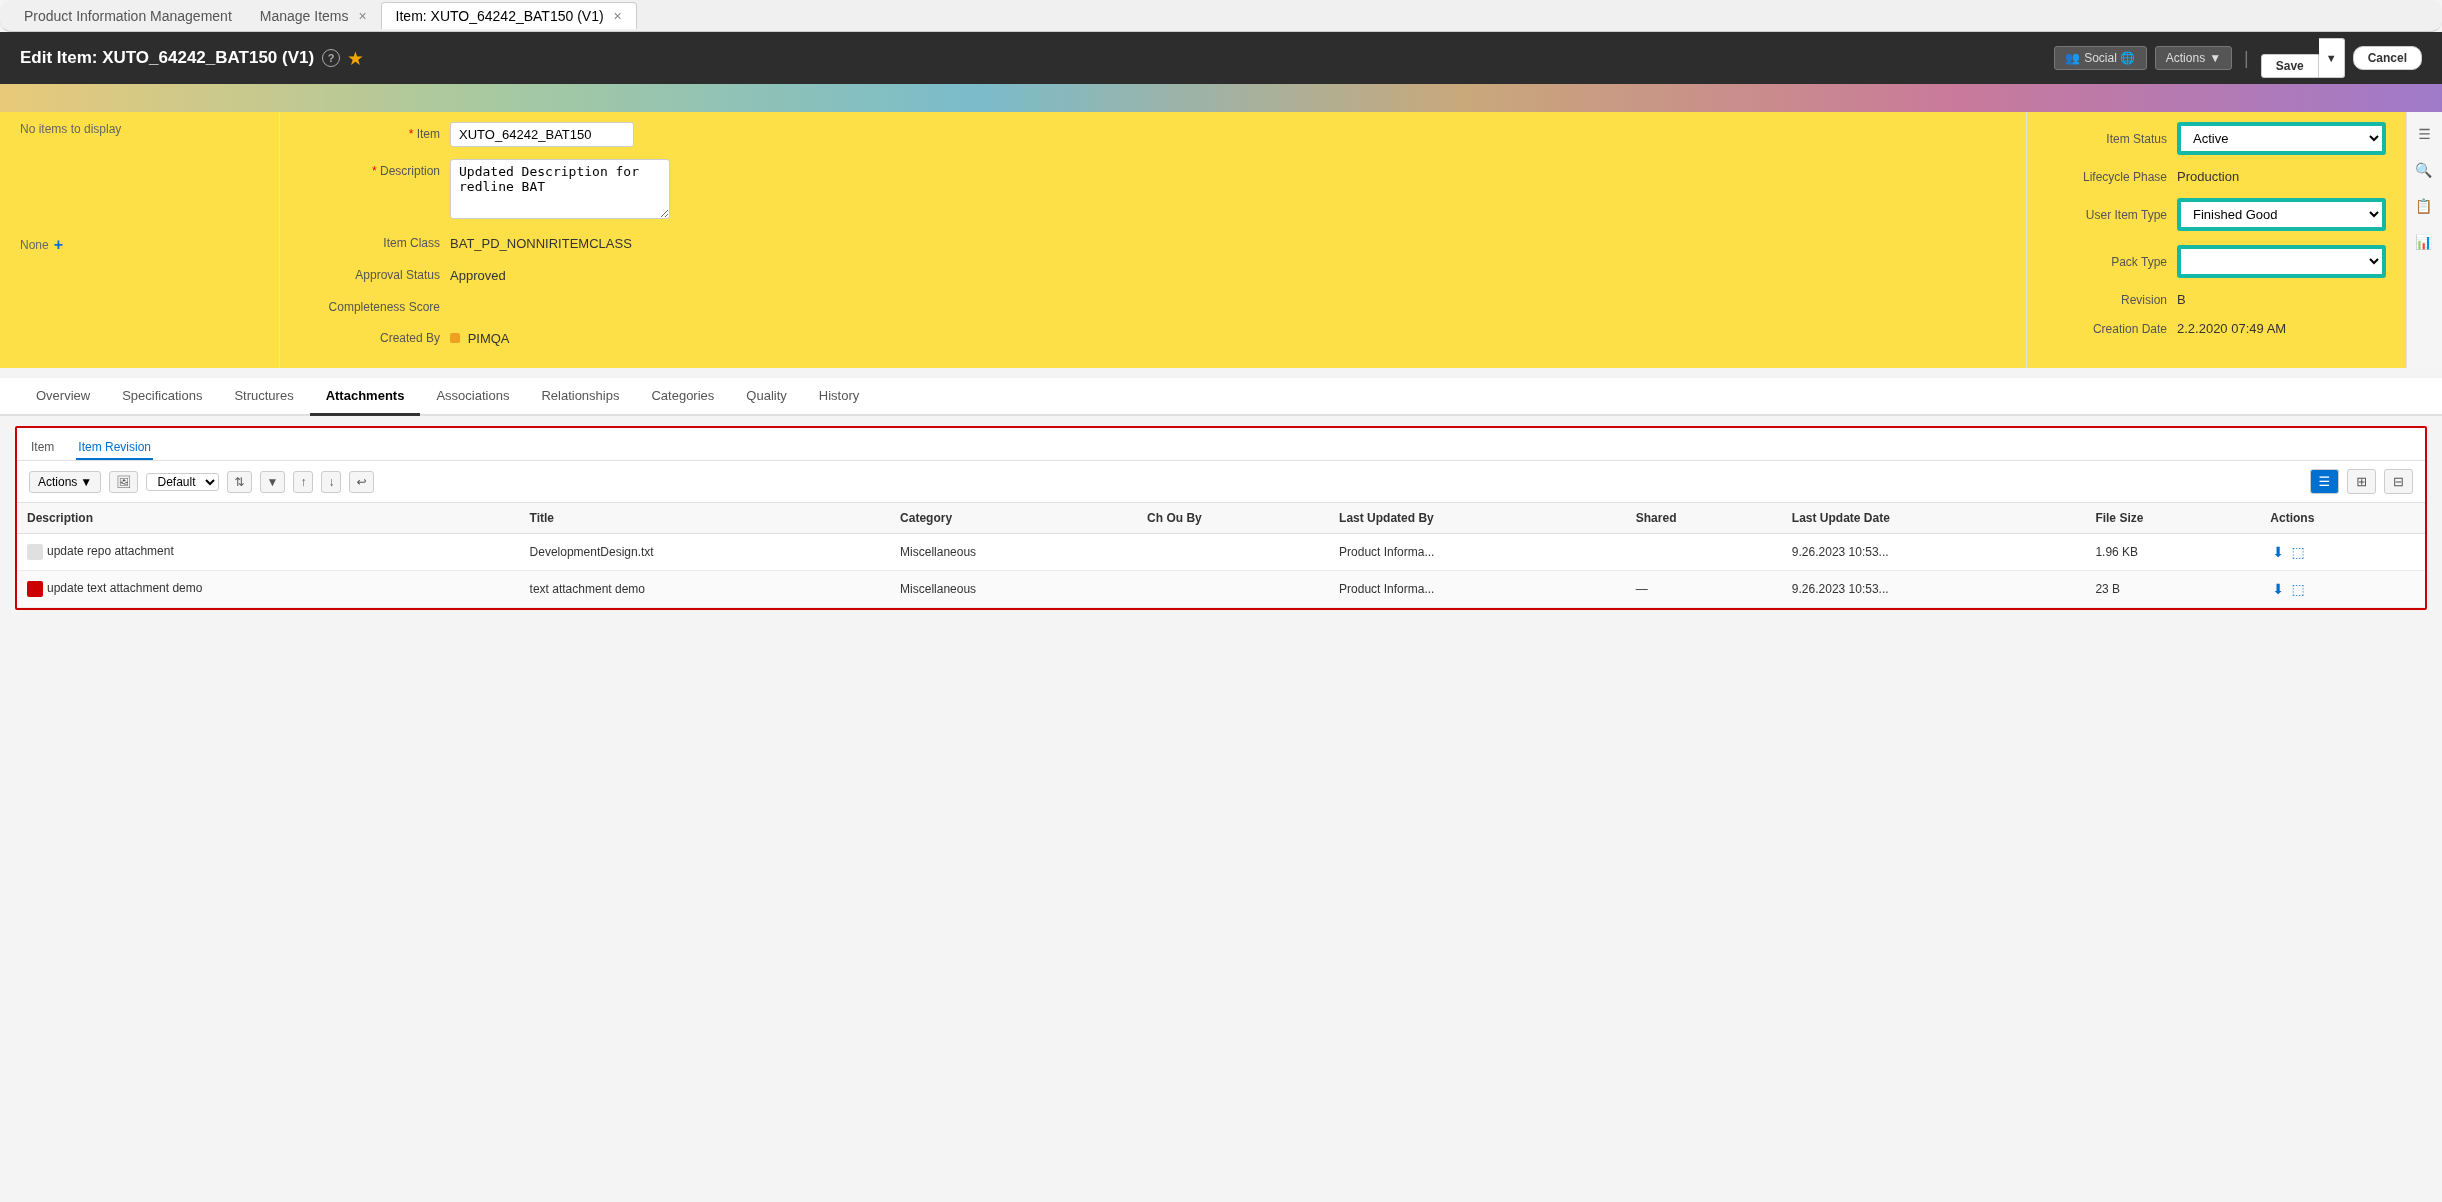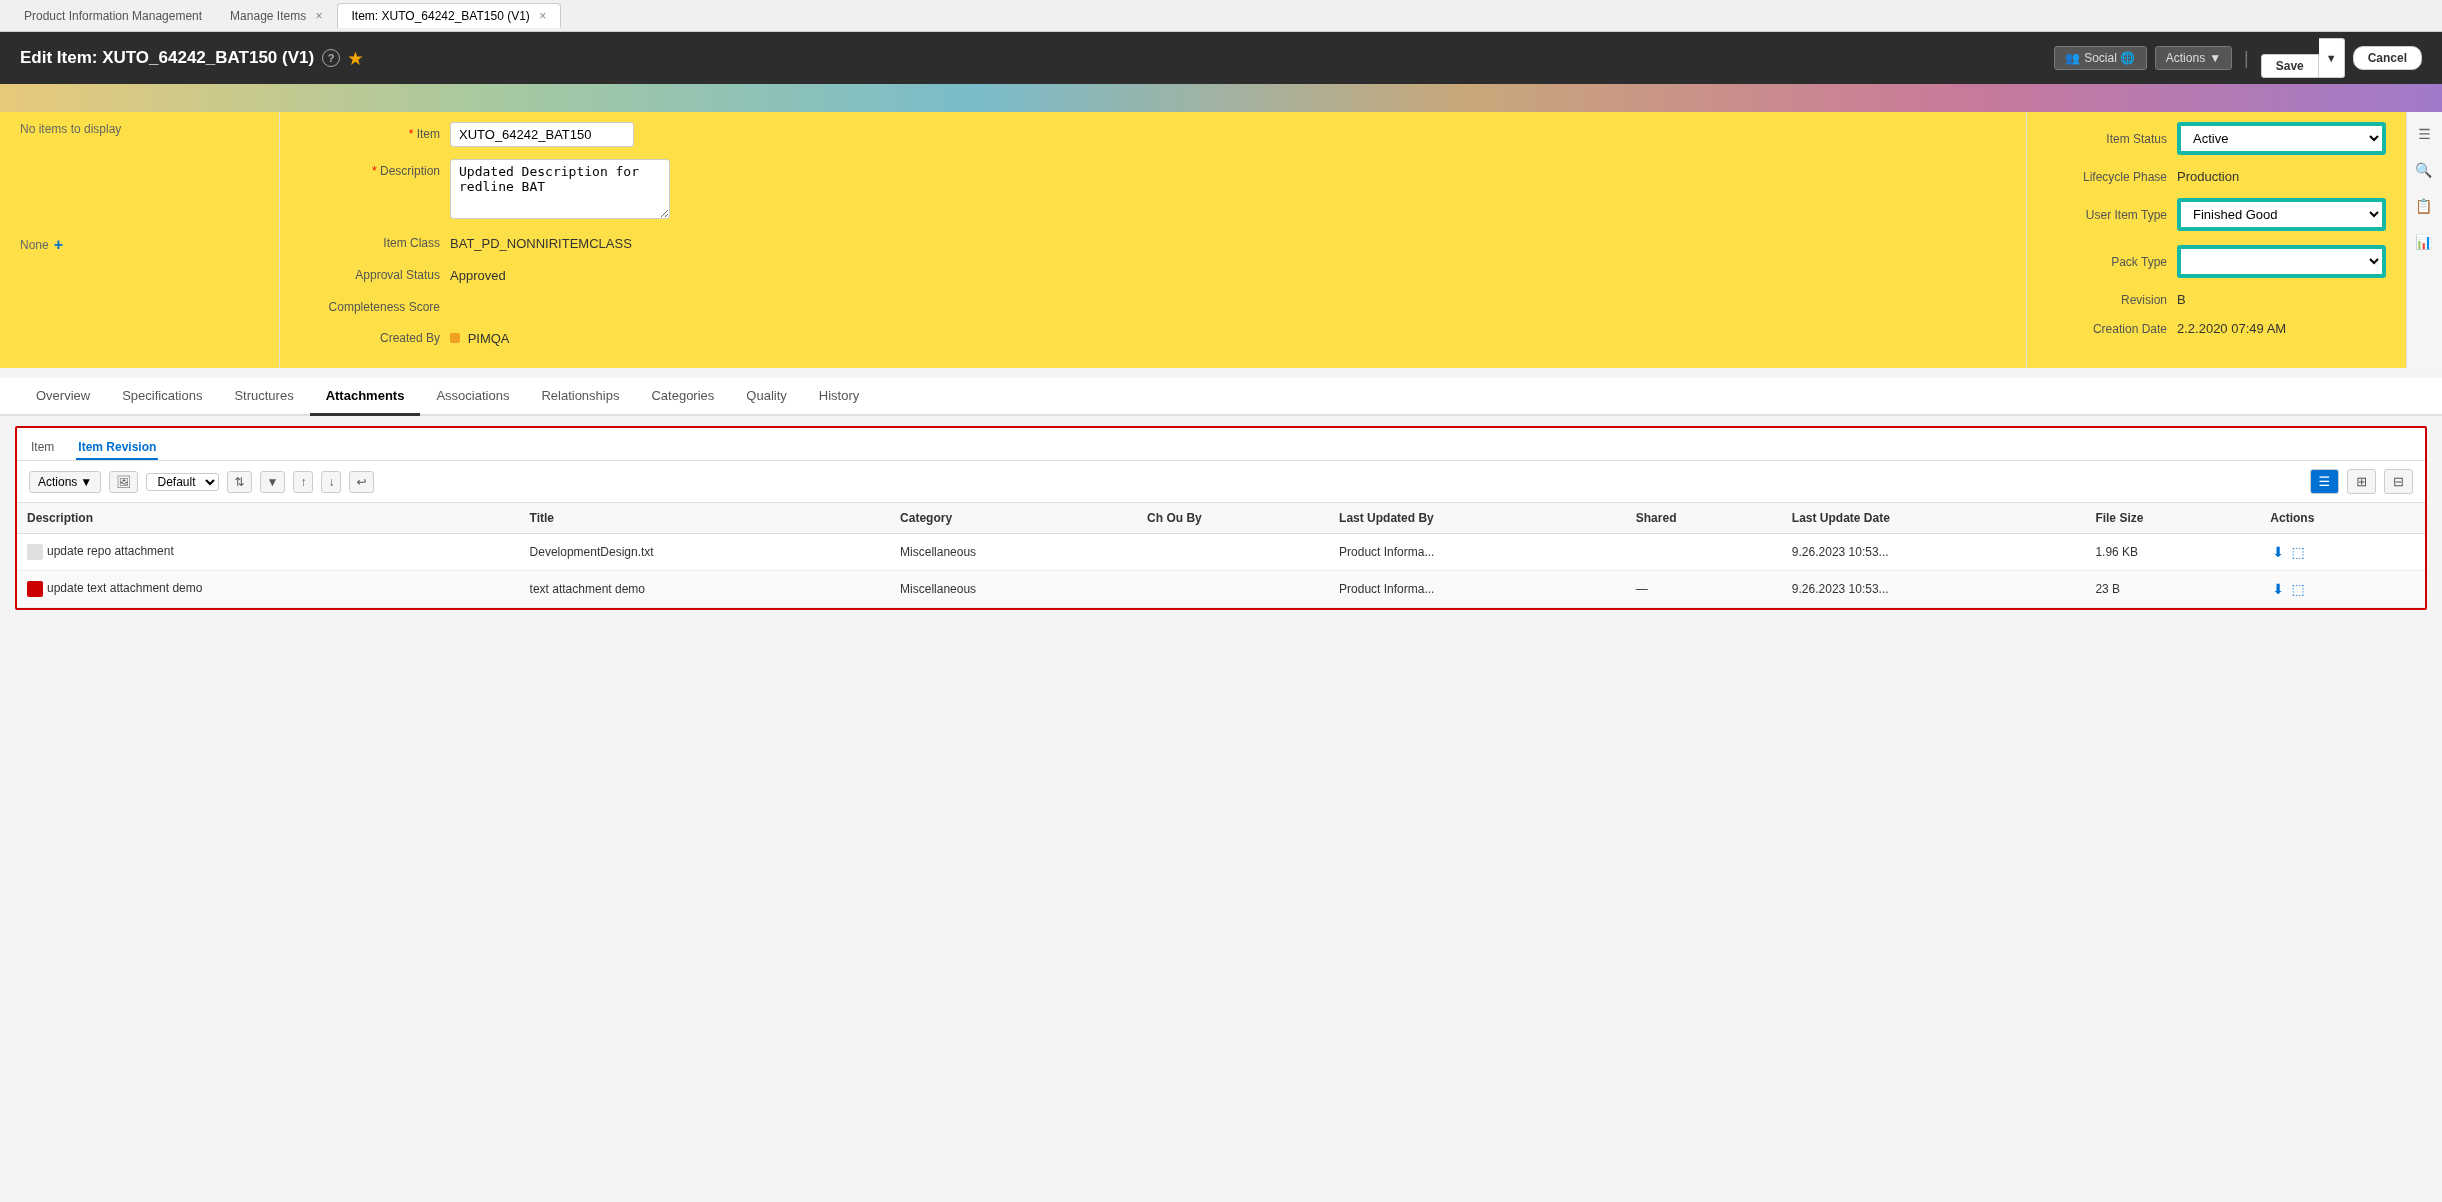--- a/index.html
+++ b/index.html
@@ -13,7 +13,8 @@
       border-bottom: 1px solid #ccc;
       padding: 0 10px;
       height: 32px;
-      font-size: 12px;
+      font-size: 14px;
+      border-radius: 11px;
     }
     .browser-tab {
       padding: 5px 14px;

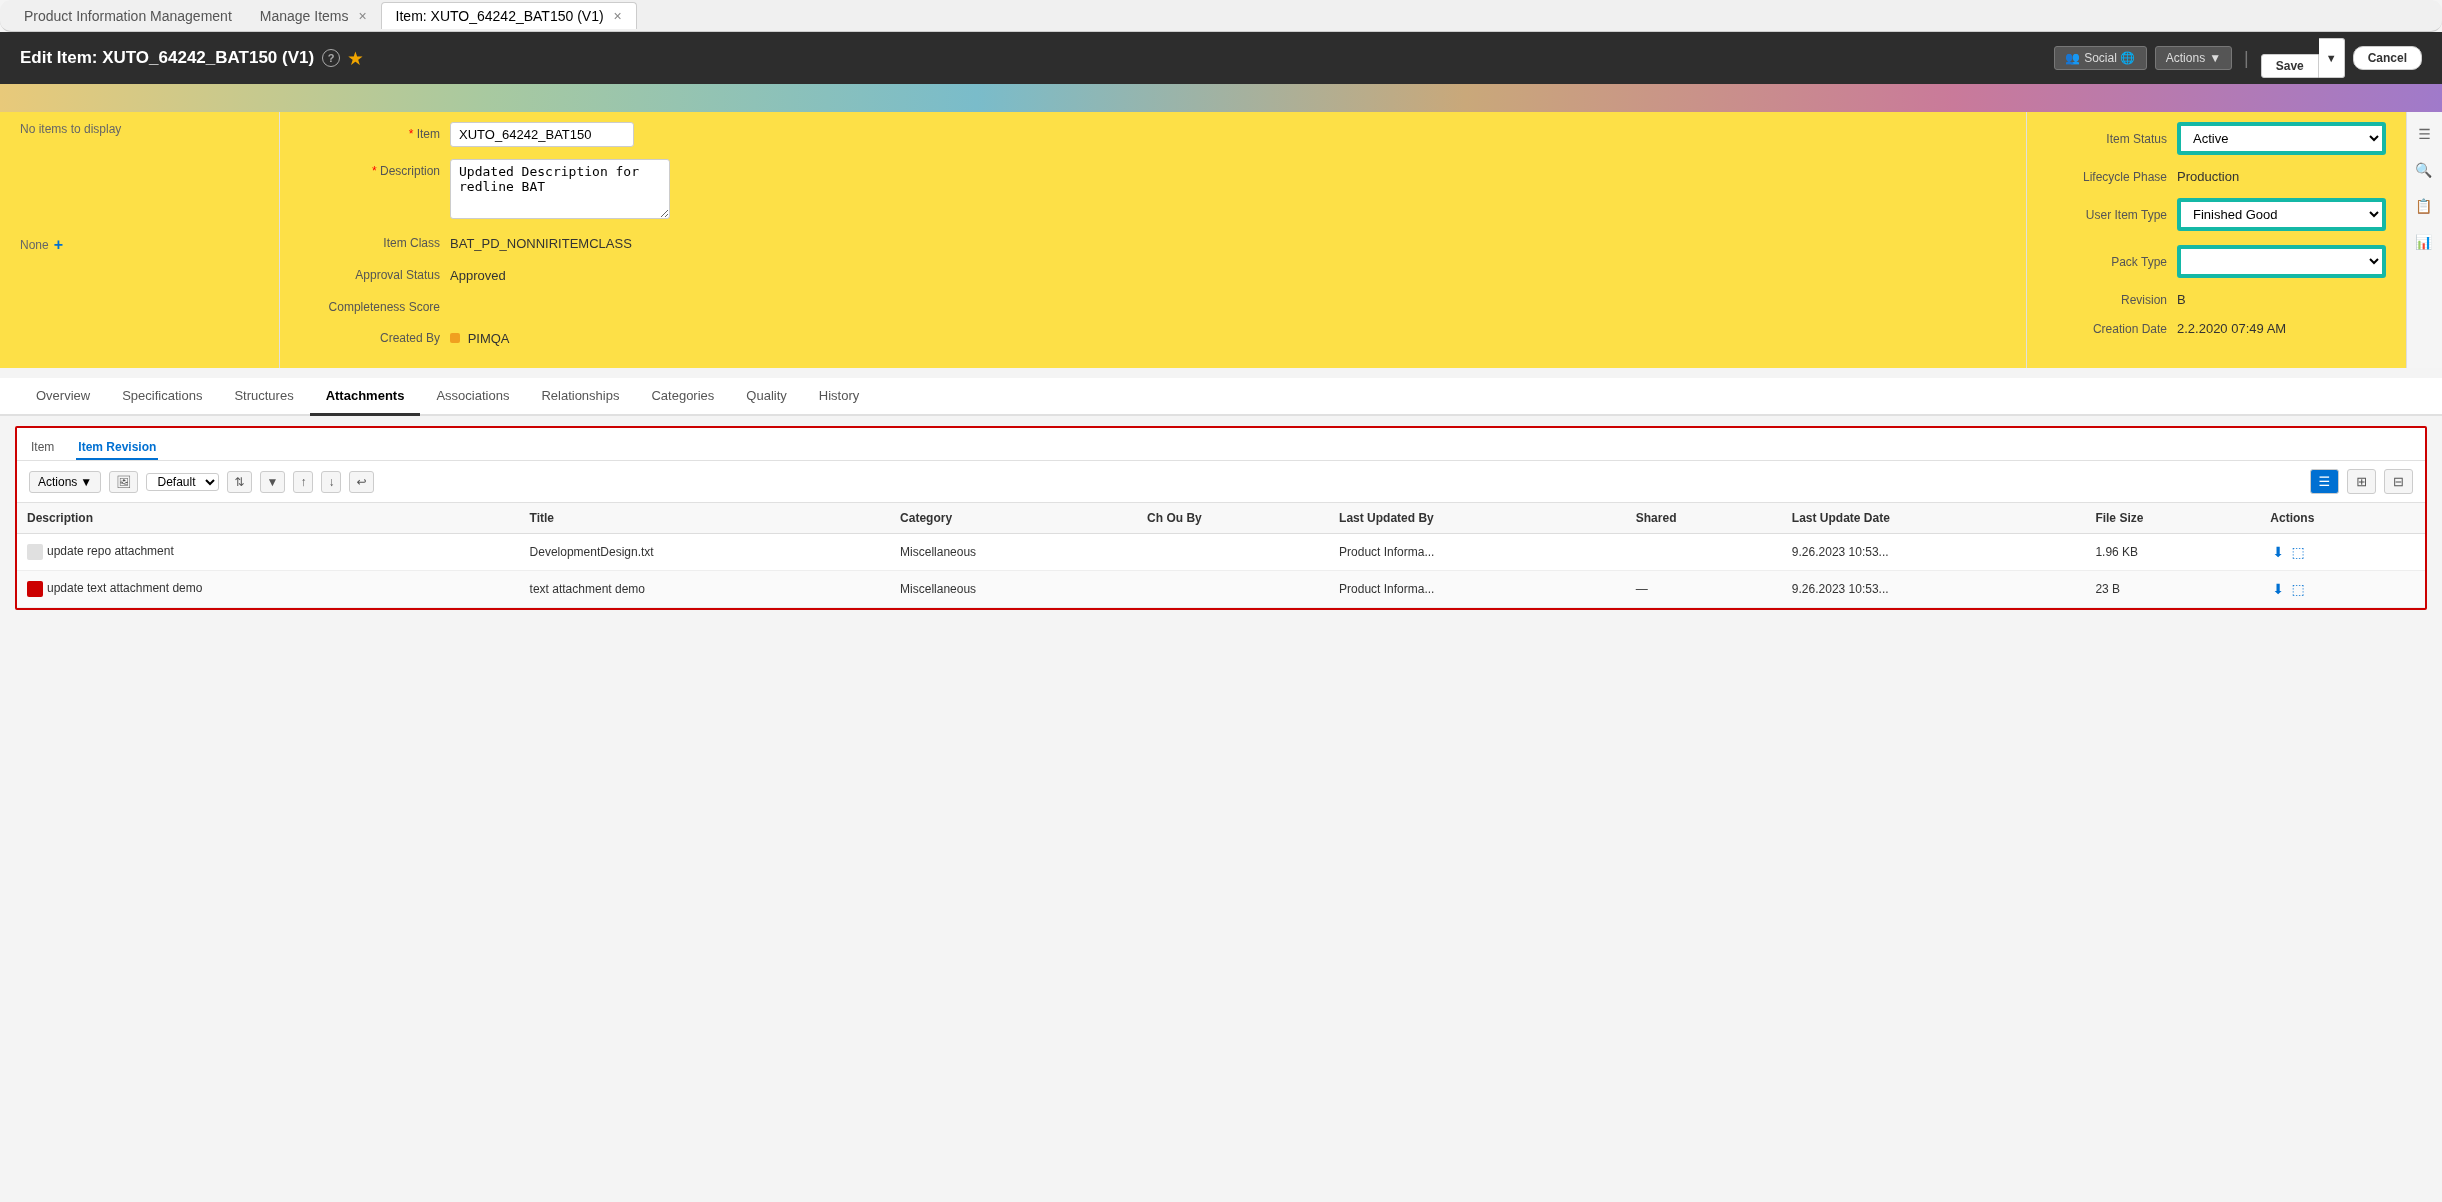--- a/index.html
+++ b/index.html
@@ -312,7 +312,7 @@
     }
     .sub-tab.active {
       color: #0070d2;
-      font-weight: 700;
+      font-weight: 400;
       border-bottom: 2px solid #0070d2;
     }
 

